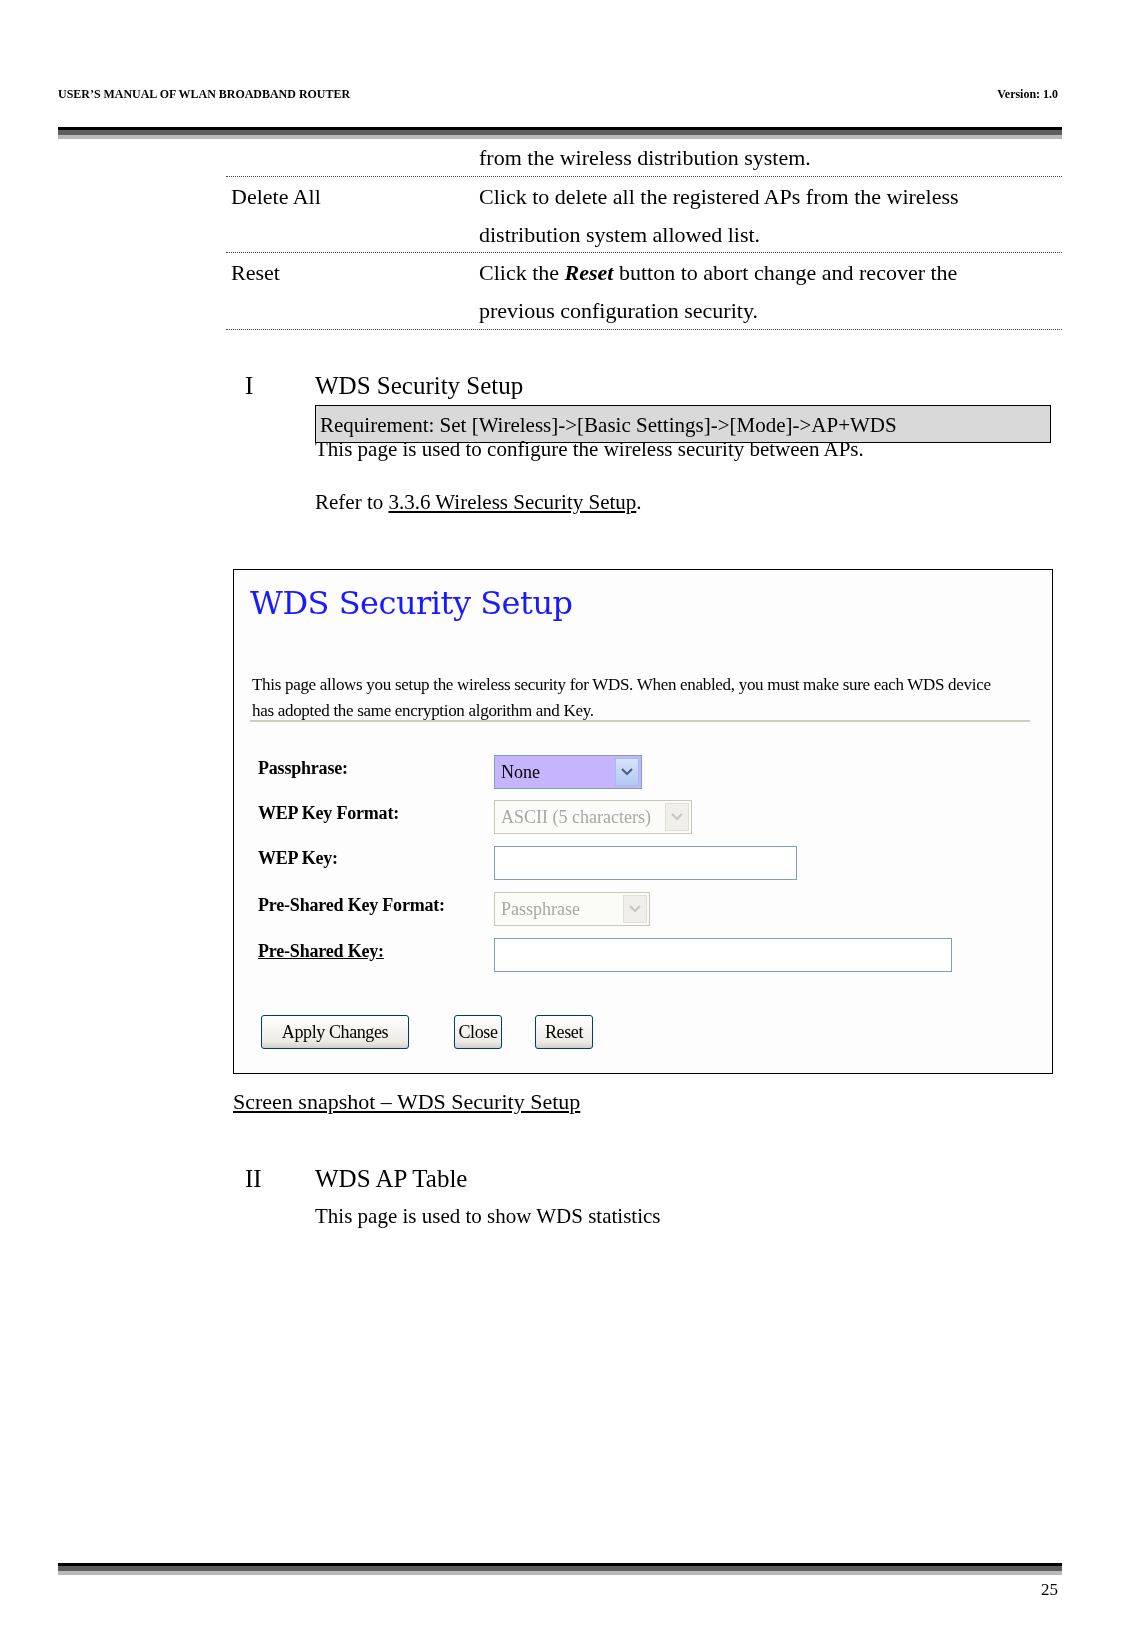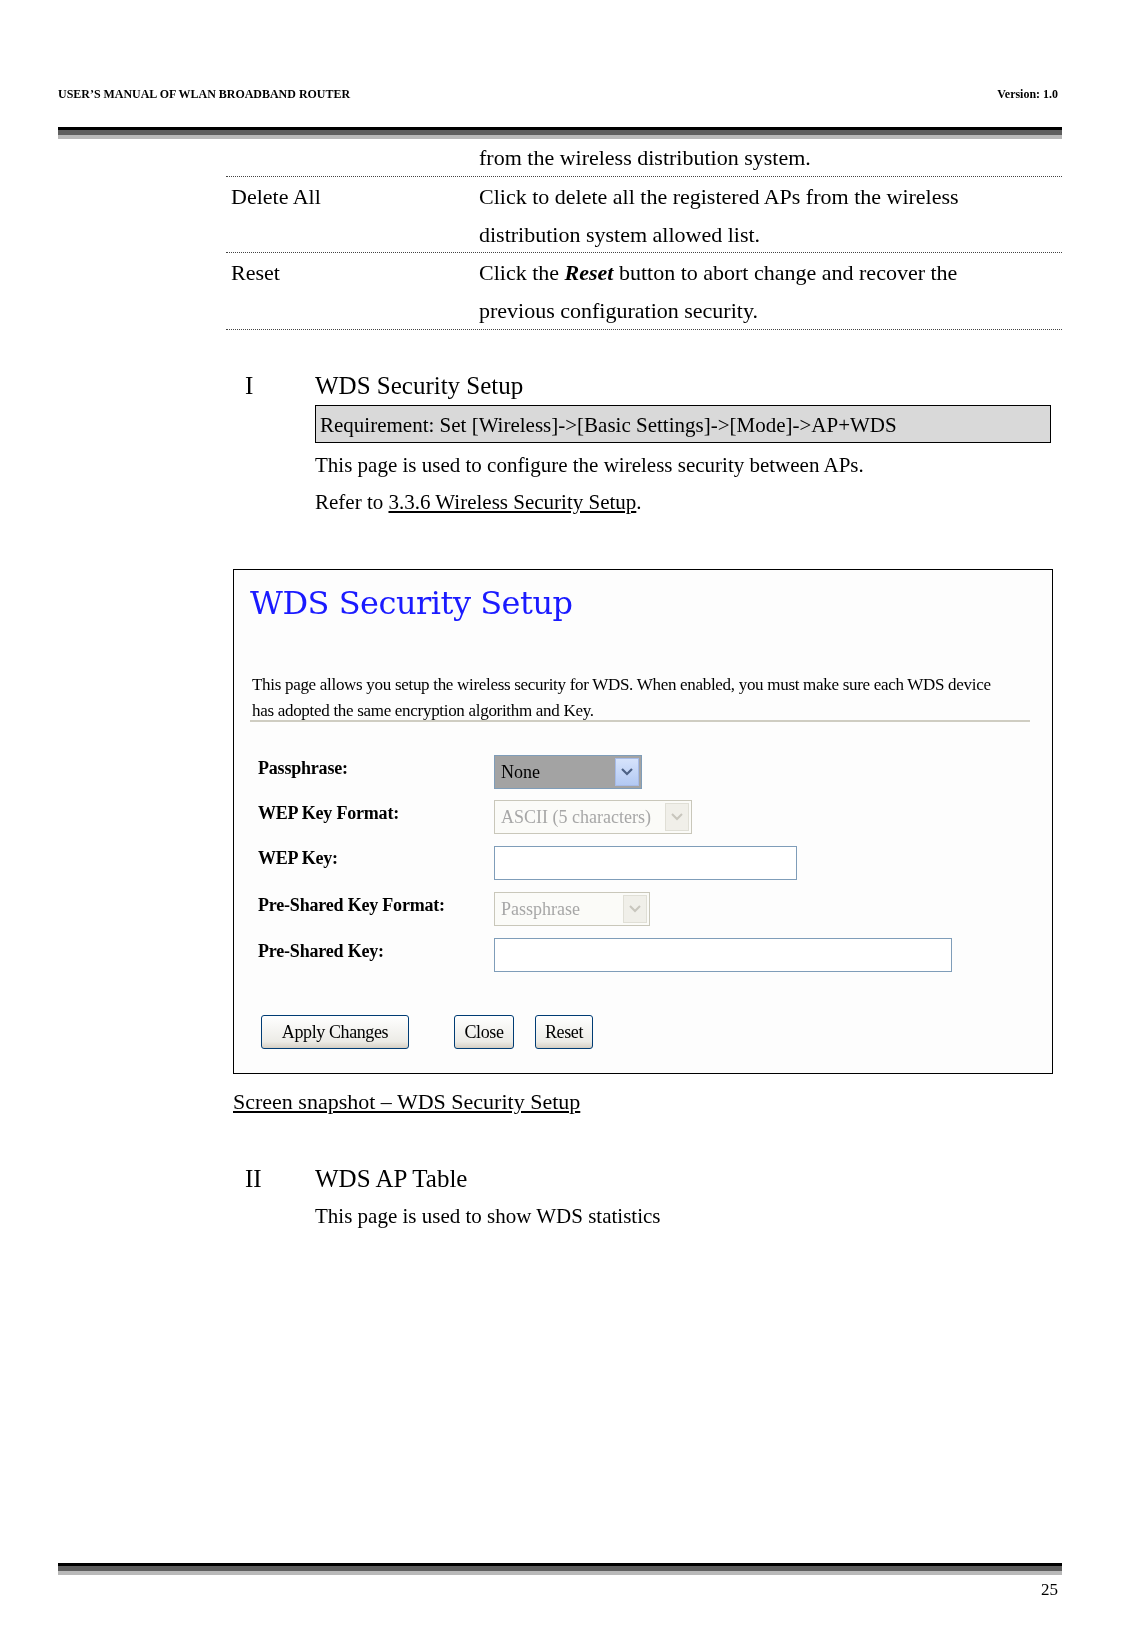--- a/index.html
+++ b/index.html
@@ -104,7 +104,7 @@
 <div class="abs sec-num" style="left:245px; top:372px;">I</div>
 <div class="abs sec-title" style="left:315px; top:372px;">WDS Security Setup</div>
 <div class="abs req-box">Requirement: Set [Wireless]-&gt;[Basic Settings]-&gt;[Mode]-&gt;AP+WDS</div>
-<div class="abs para" style="left:315px; top:453px;">This page is used to configure the wireless security between APs.</div>
+<div class="abs para" style="left:315px; top:437px;">This page is used to configure the wireless security between APs.</div>
 <div class="abs para" style="left:315px; top:490px;"><span>Refer to </span><span class="link">3.3.6 Wireless Security Setup</span><span>.</span></div>
 
 <div class="abs frame">

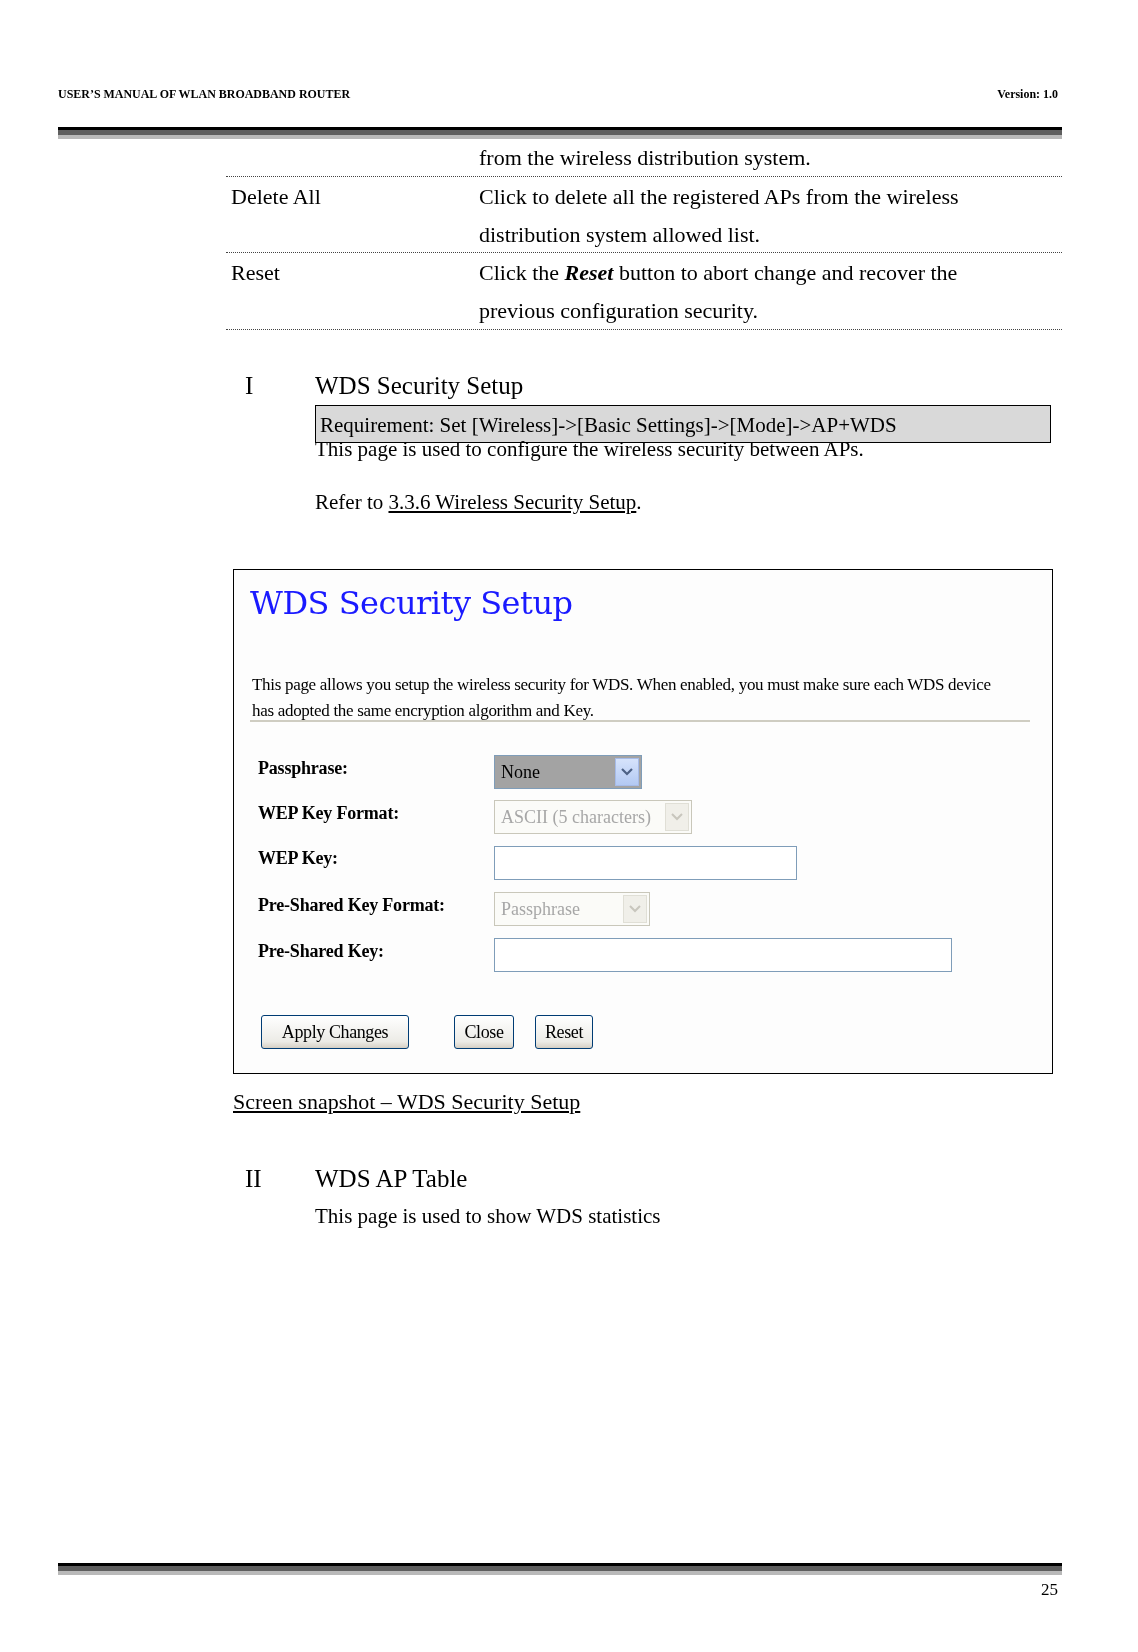--- a/index.html
+++ b/index.html
@@ -51,7 +51,7 @@
     font-size: 18px; white-space: nowrap; letter-spacing: -0.2px;
   }
   .sel {
-    border: 1px solid #7f9db9; background: #a3a3a3; box-sizing: border-box;
+    border: 1px solid #7f9db9; background: #c4b5fd; box-sizing: border-box;
     height: 34px; font-size: 18px; line-height: 32px; padding-left: 6px;
     font-family: "Liberation Serif", serif;
   }

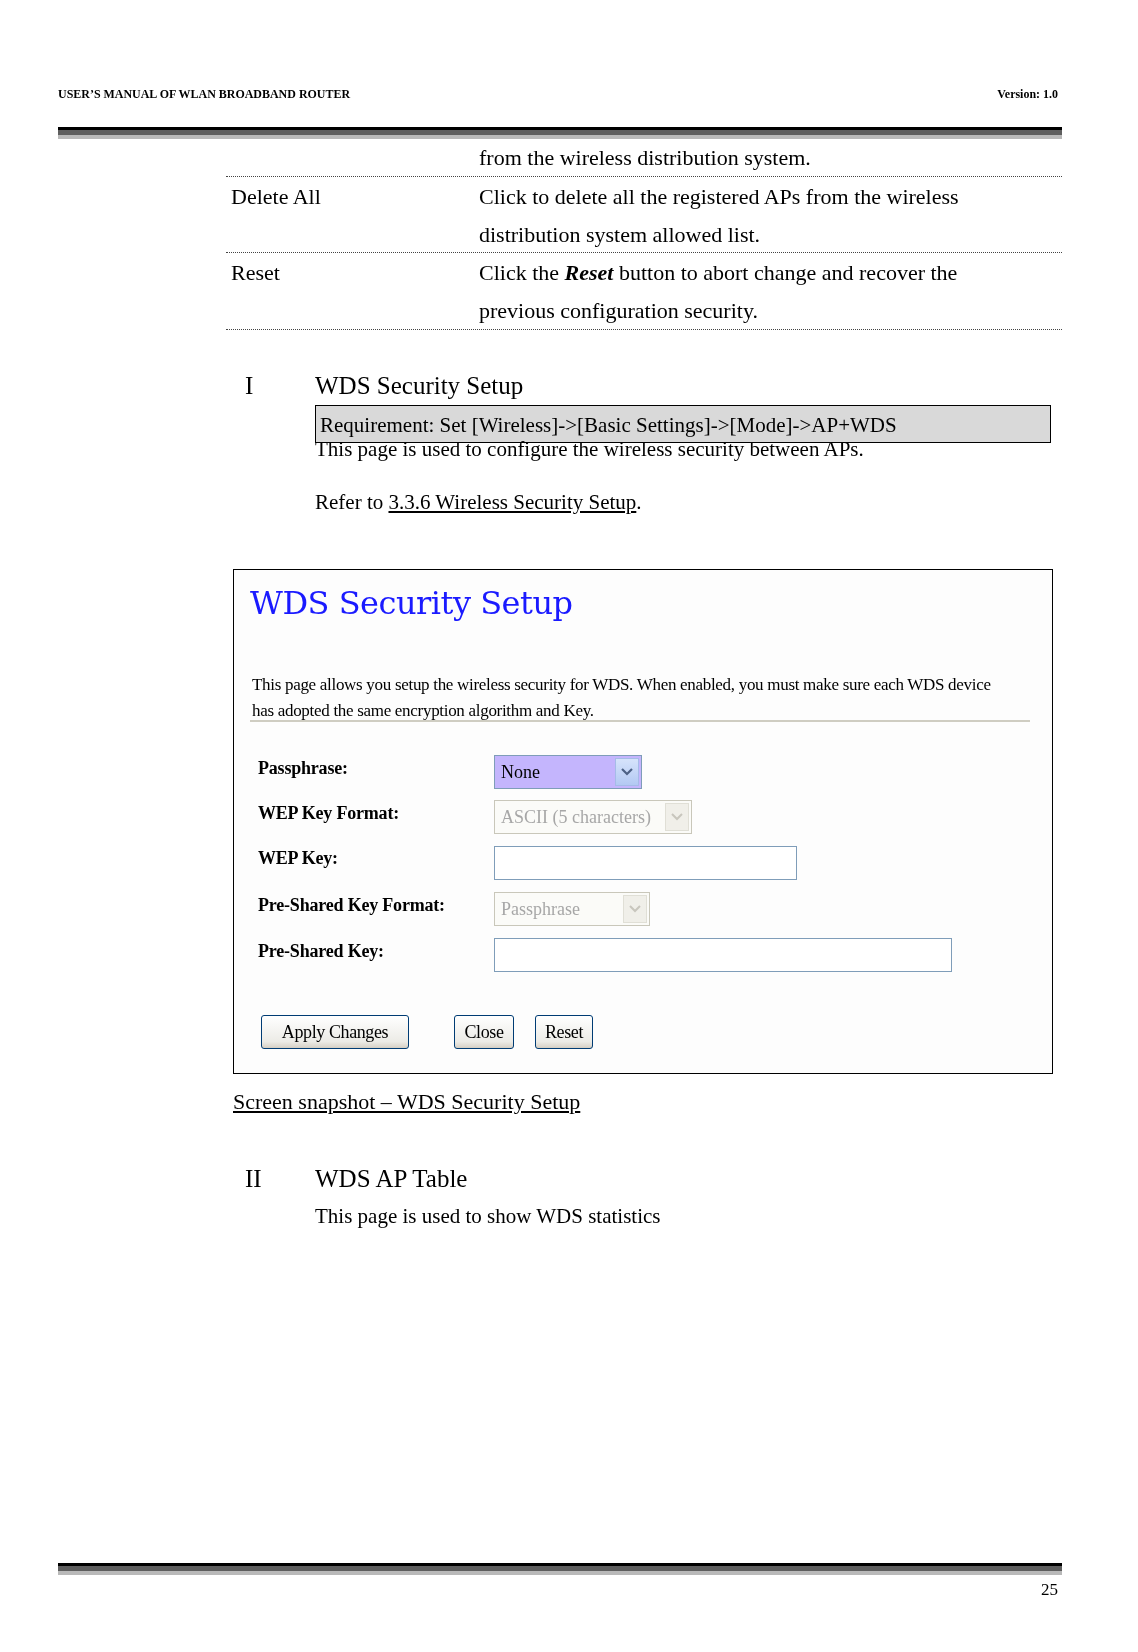--- a/index.html
+++ b/index.html
@@ -145,7 +145,7 @@
     </span>
   </div>
 
-  <div class="abs lbl" style="top:371px;">Pre-Shared Key:</div>
+  <div class="abs lbl" style="top:371px;text-decoration:underline;">Pre-Shared Key:</div>
   <div class="abs txt" style="left:260px; top:368px; width:458px;"></div>
 
   <div class="abs btn" style="left:27px; width:148px;">Apply Changes</div>

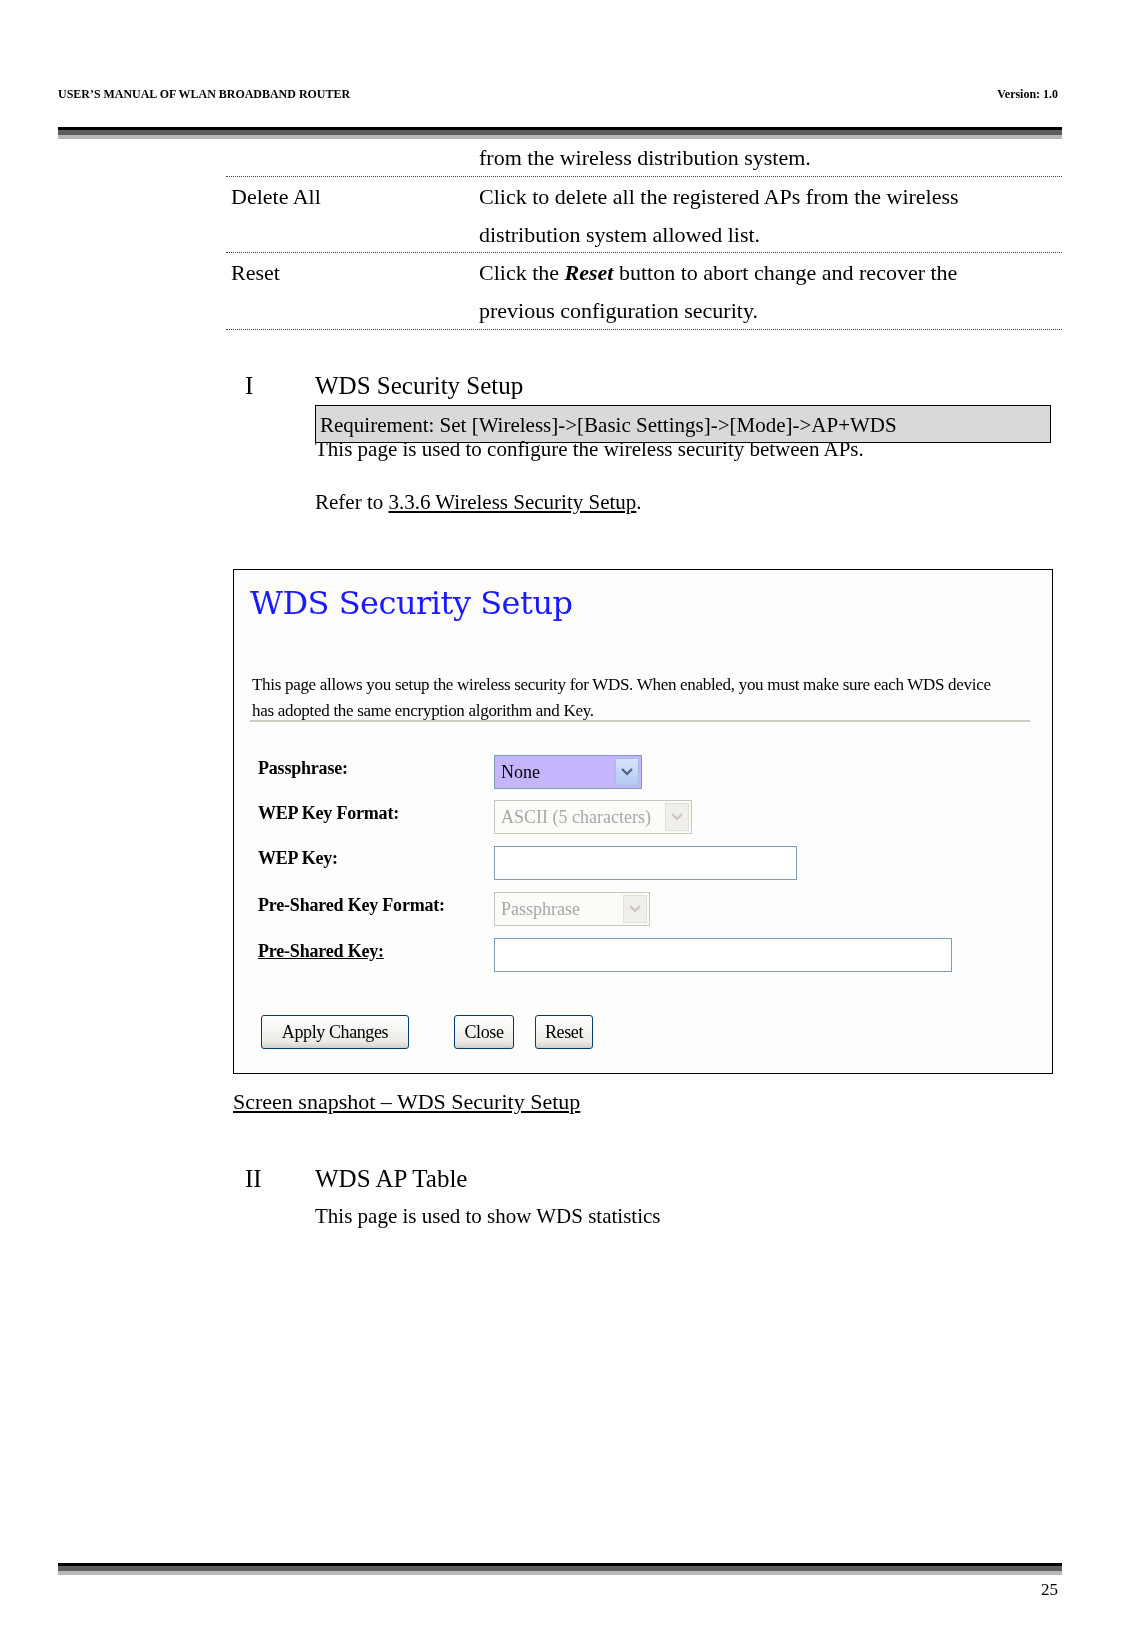--- a/index.html
+++ b/index.html
@@ -149,7 +149,7 @@
   <div class="abs txt" style="left:260px; top:368px; width:458px;"></div>
 
   <div class="abs btn" style="left:27px; width:148px;">Apply Changes</div>
-  <div class="abs btn" style="left:220px; width:60px;text-align:center;">Close</div>
+  <div class="abs btn" style="left:220px; width:48px;text-align:center;">Close</div>
   <div class="abs btn" style="left:301px; width:58px;">Reset</div>
 </div>
 

